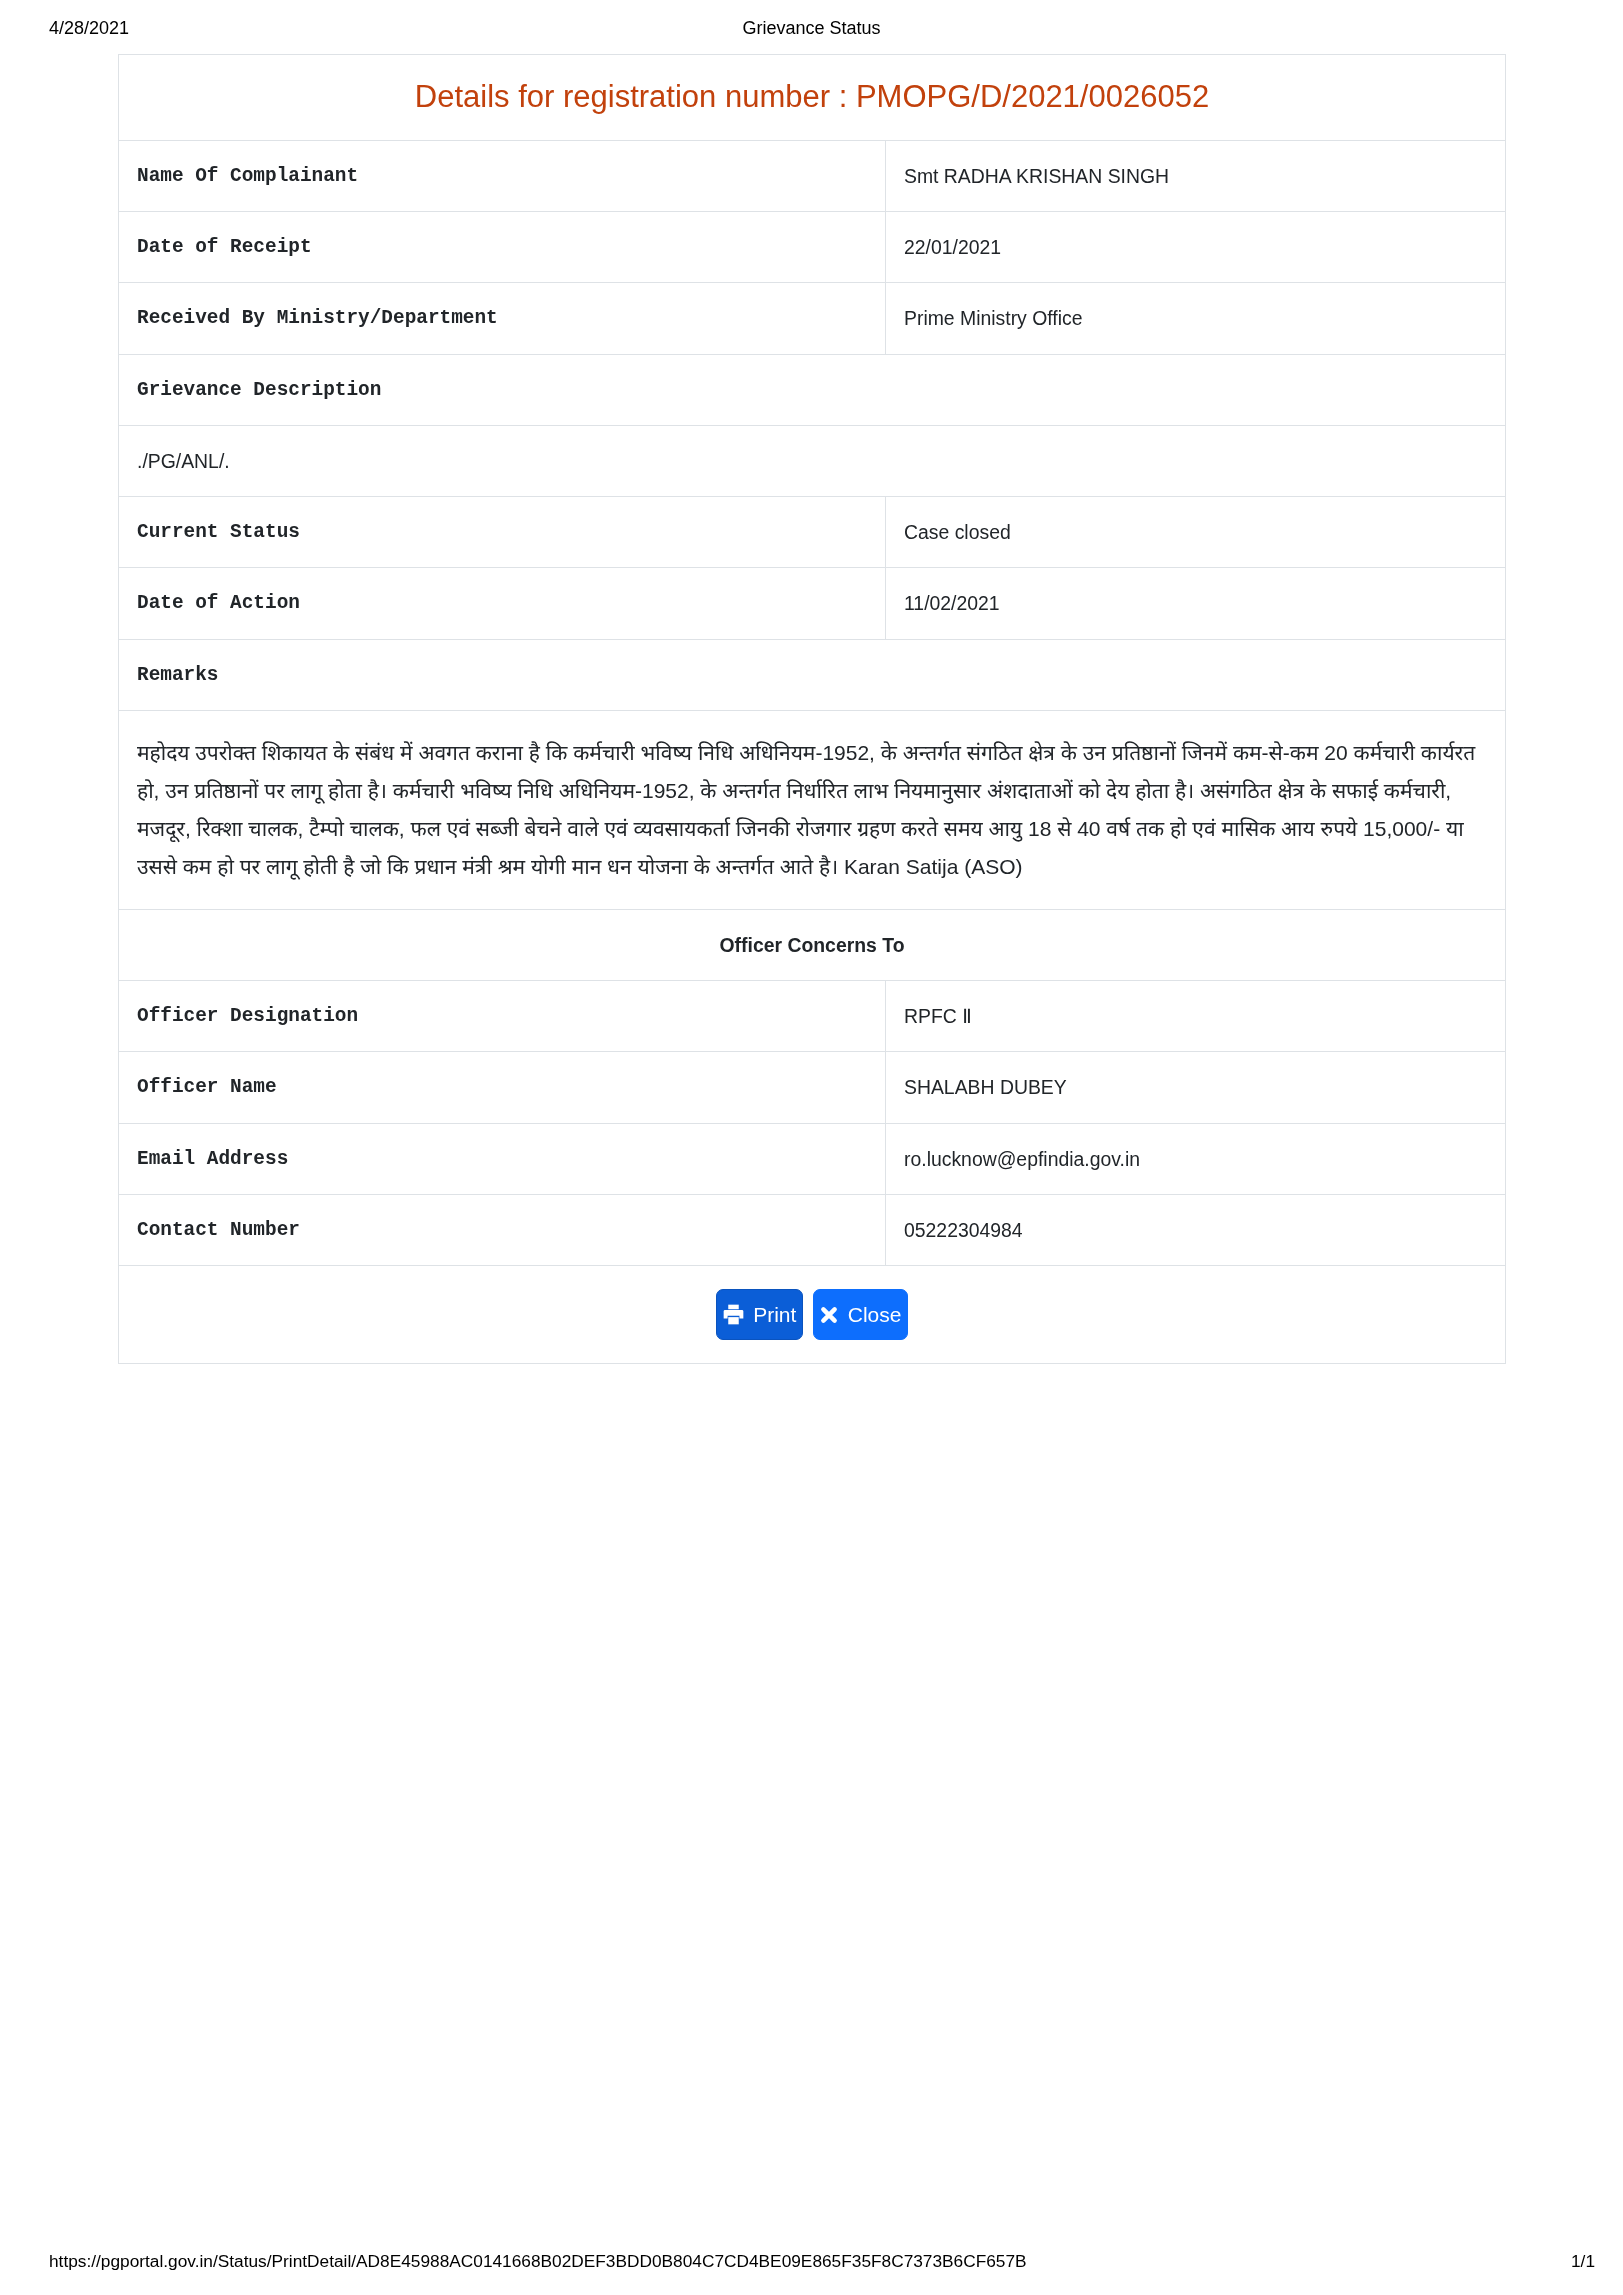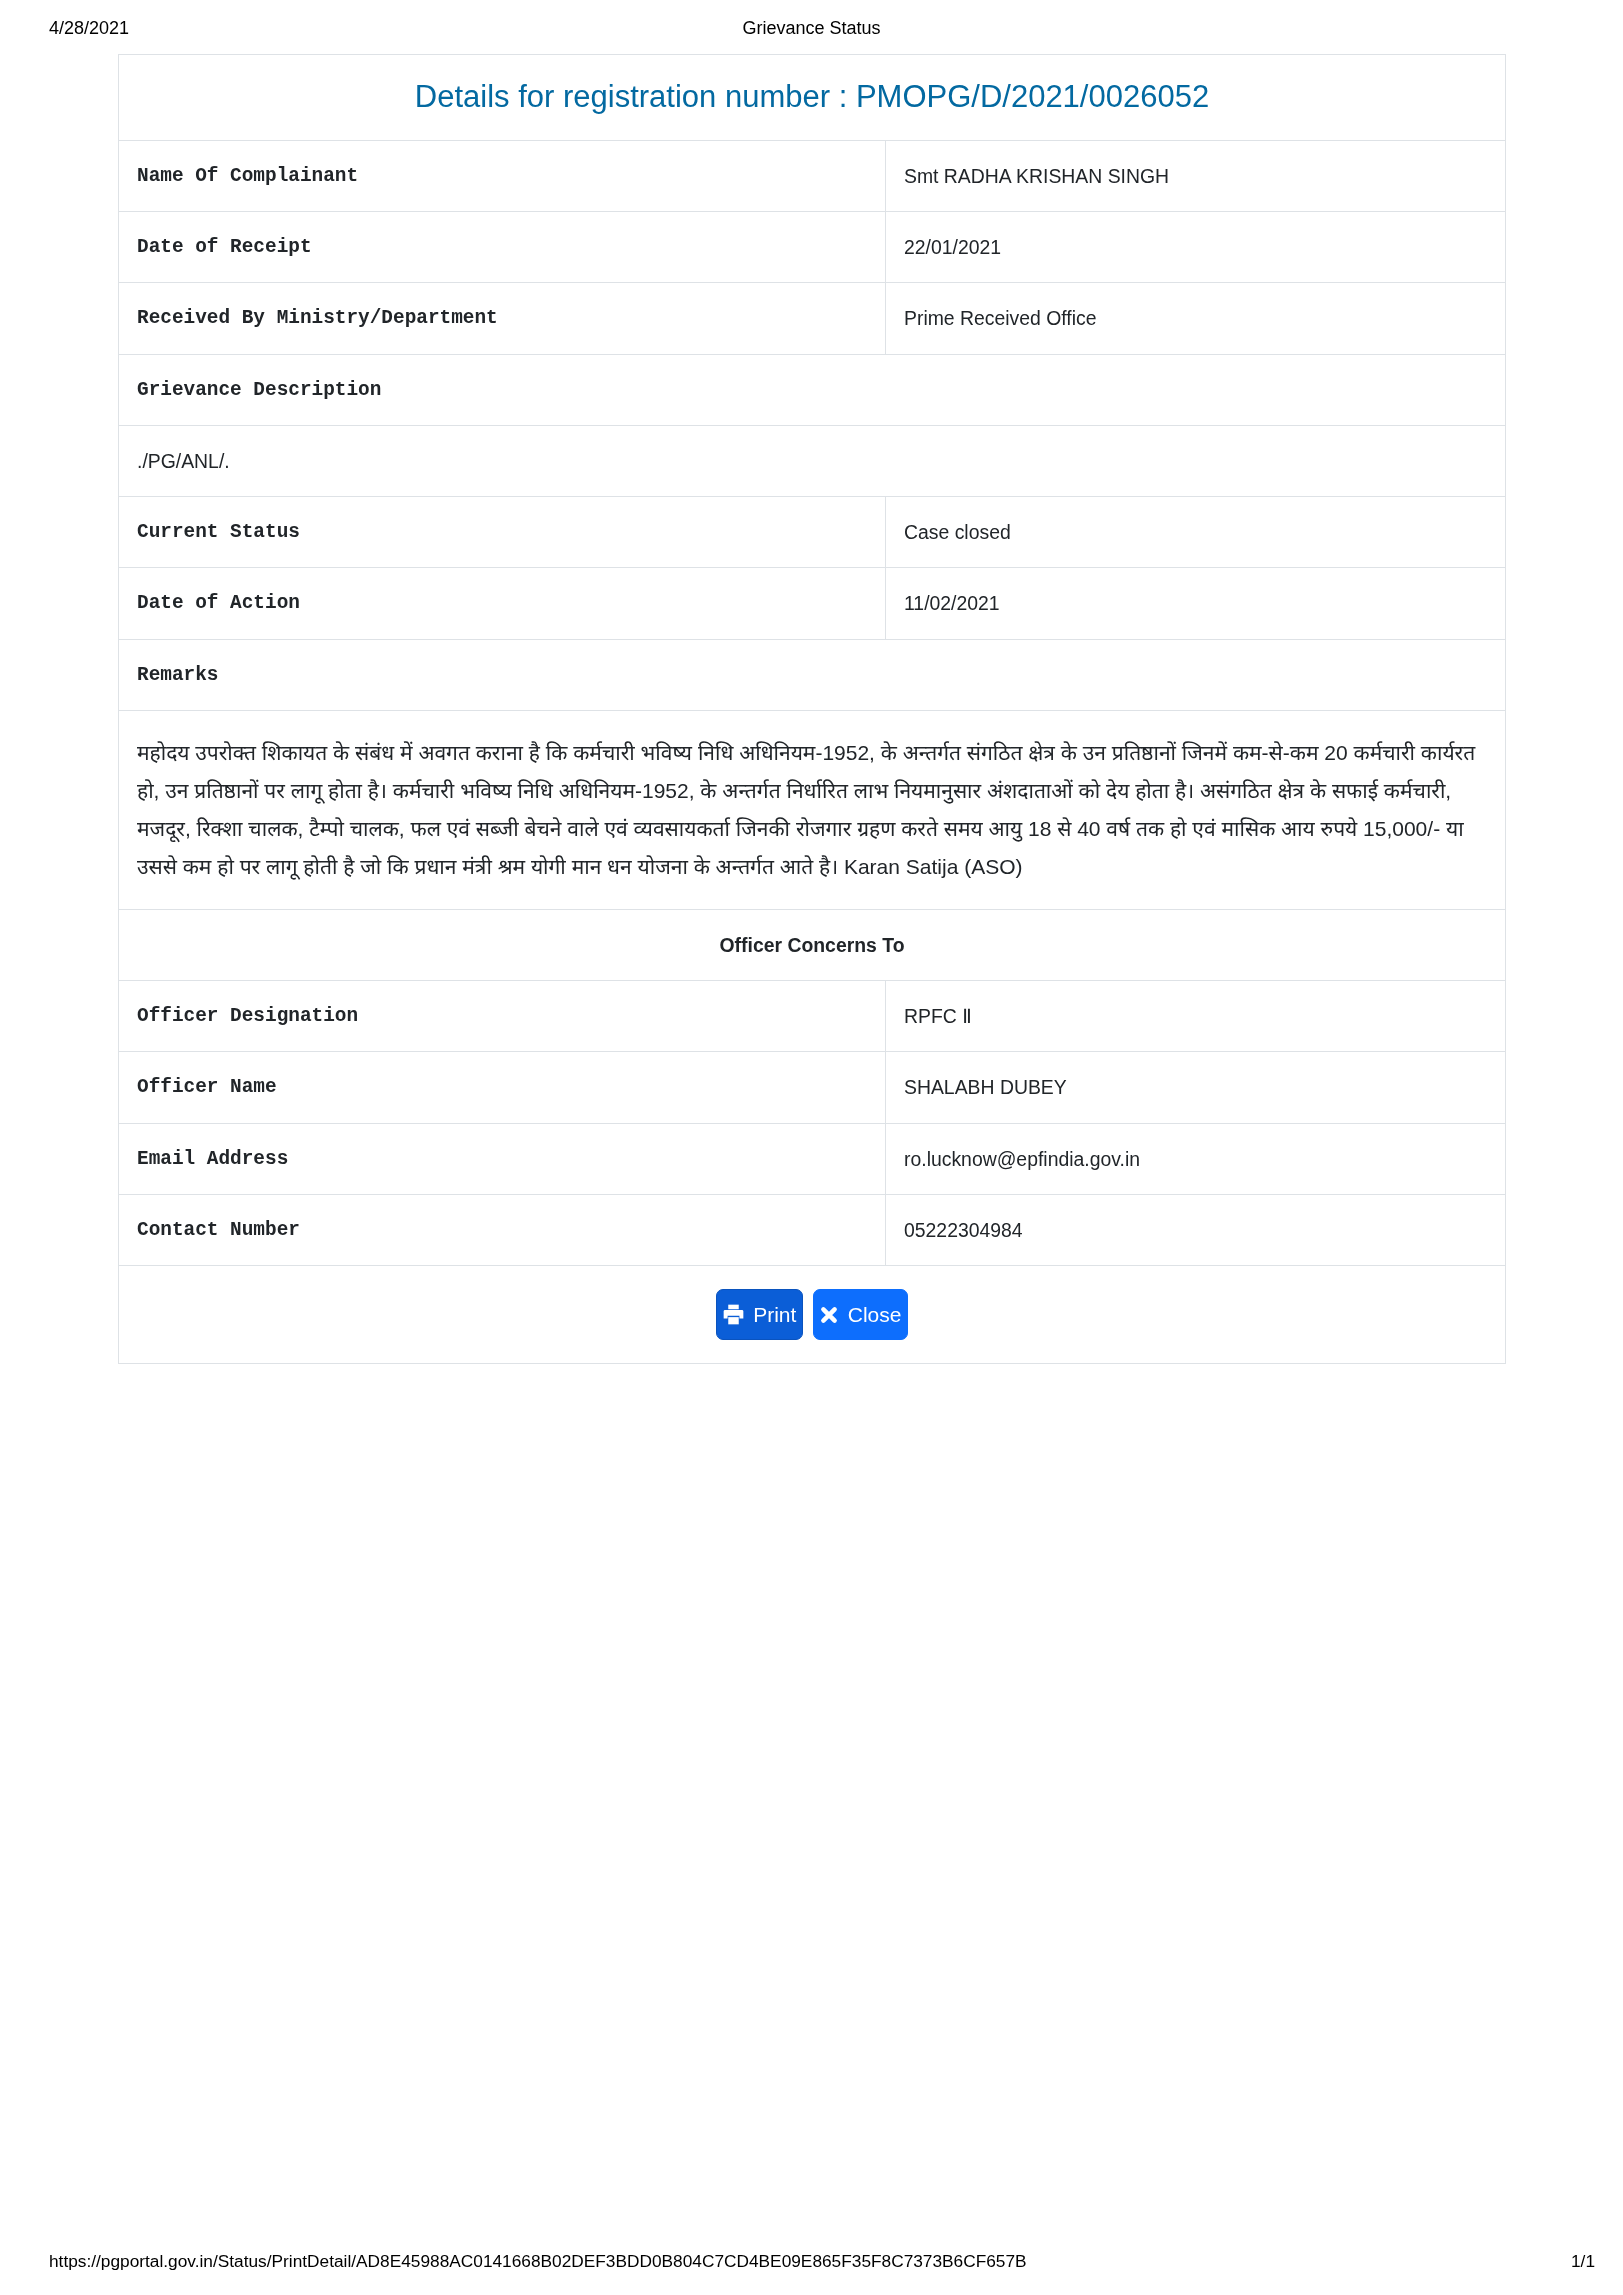--- a/index.html
+++ b/index.html
@@ -39,7 +39,7 @@
     font-weight:500;
     text-align:center;
     padding:31px 18px;
-    color:#0369a1;
+    color:#c2410c;
   }
   td.label-cell { font-weight:700; width:55.3%;font-family:Liberation Mono, monospace; }
   td.value-cell { font-weight:400; }

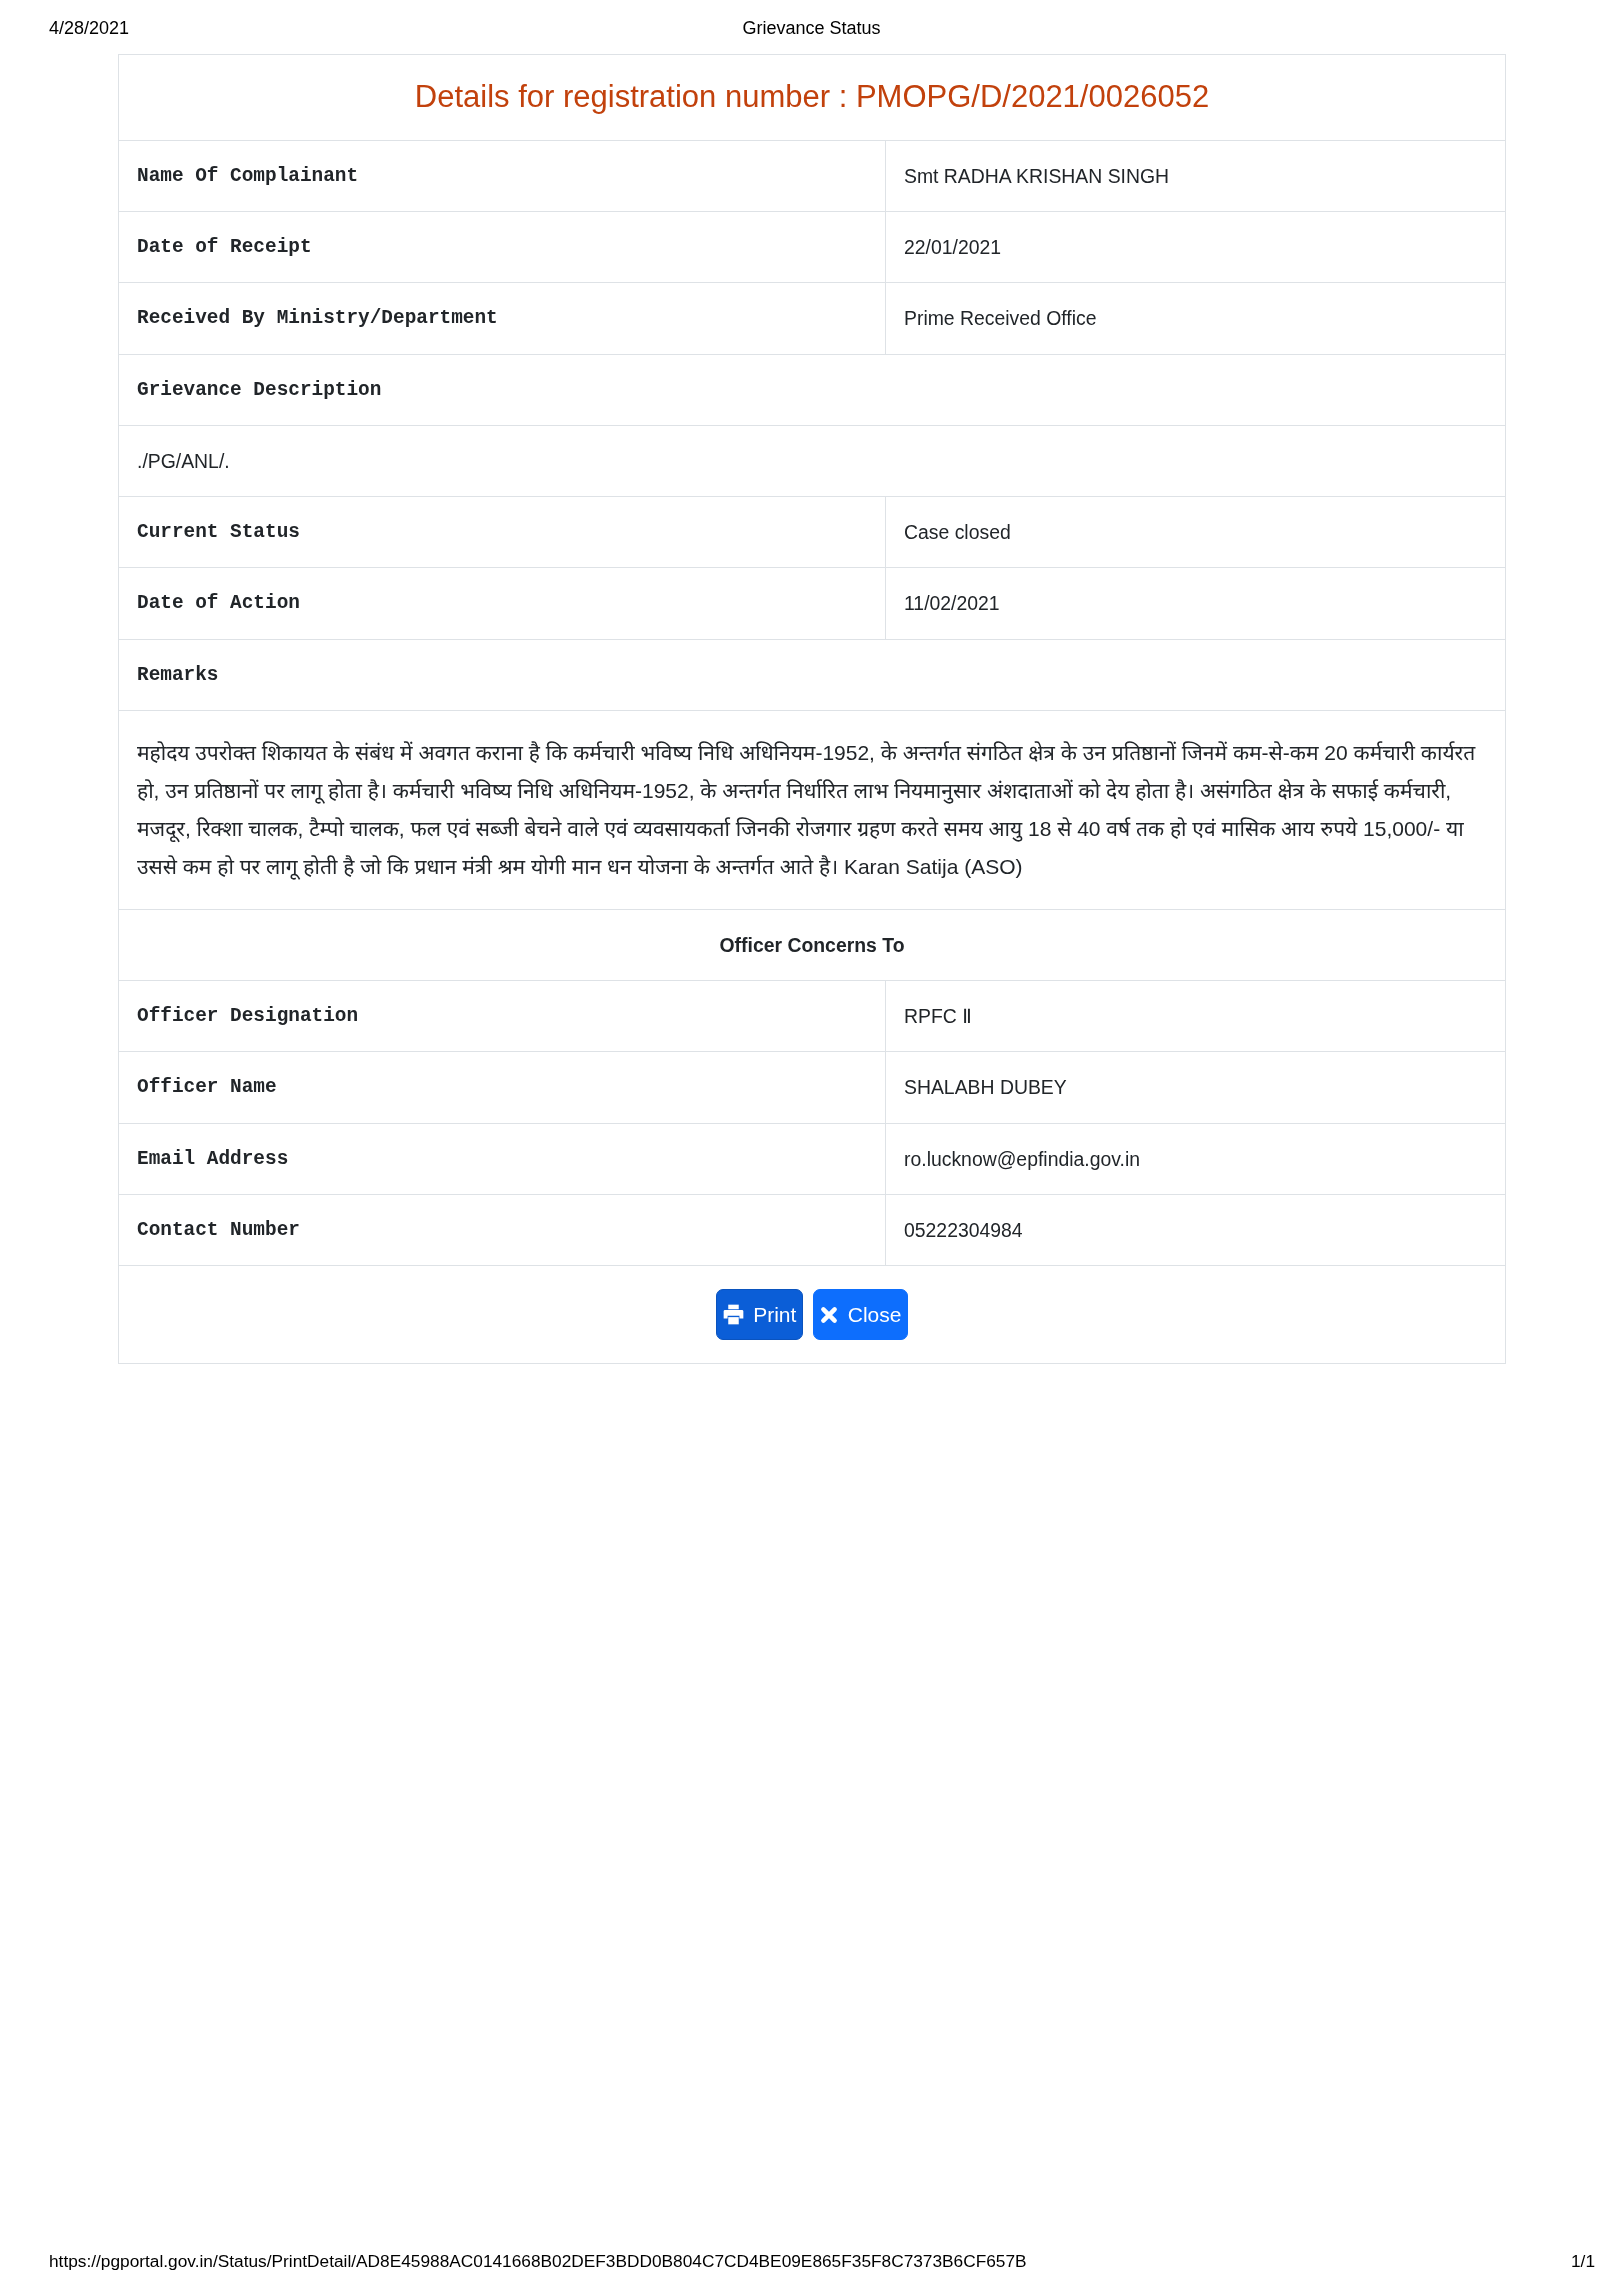--- a/index.html
+++ b/index.html
@@ -92,7 +92,7 @@
   </tr>
   <tr>
     <td class="label-cell">Received By Ministry/Department</td>
-    <td class="value-cell">Prime Received Office</td>
+    <td class="value-cell">Prime Ministry Office</td>
   </tr>
 
   <tr>

